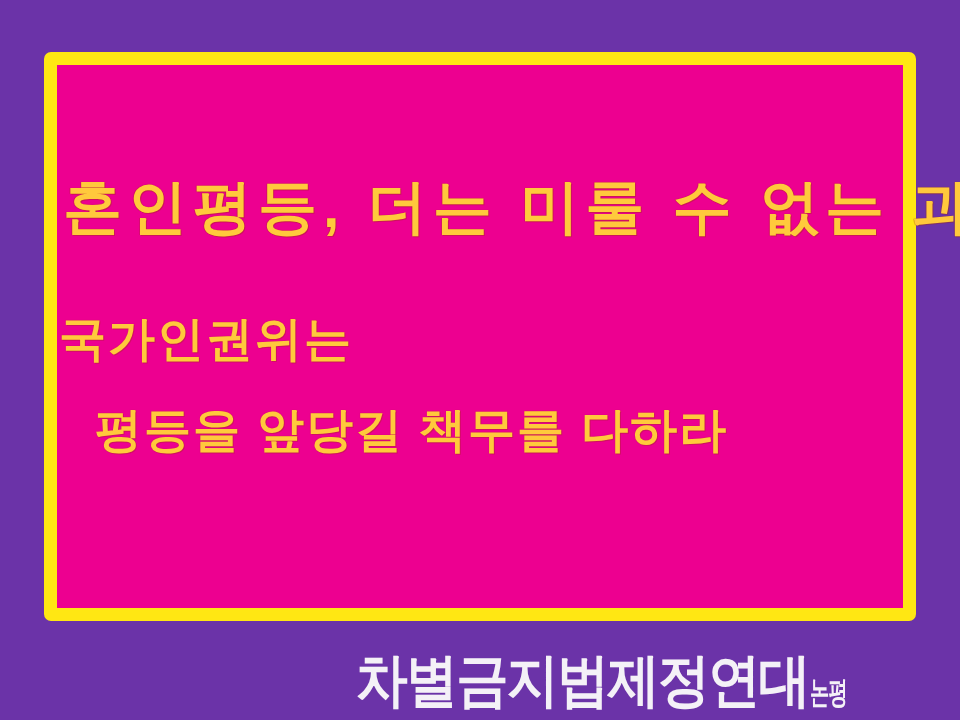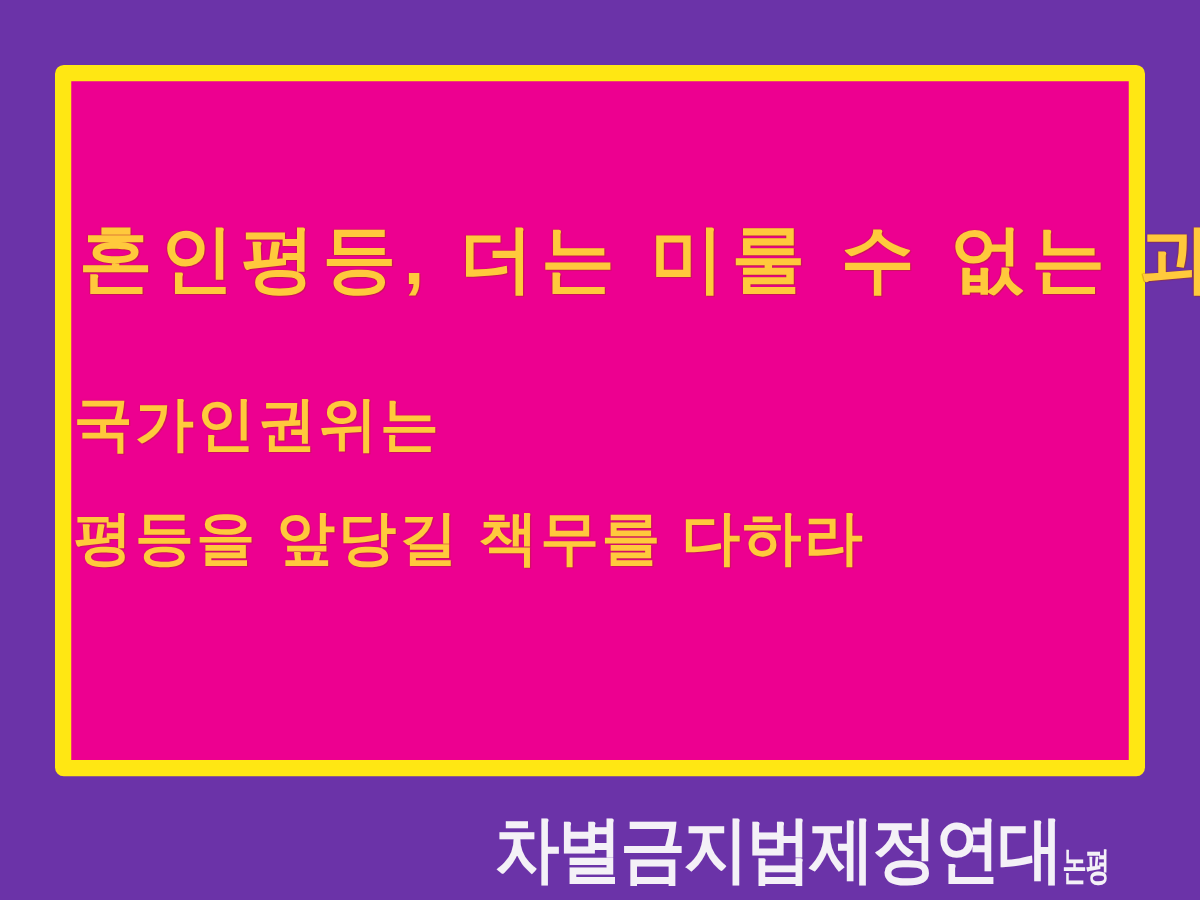--- a/index.html
+++ b/index.html
@@ -81,6 +81,7 @@
 
   .subline--second {
     margin-top: 44px;
+    padding-left: 36px;
   }
 
   

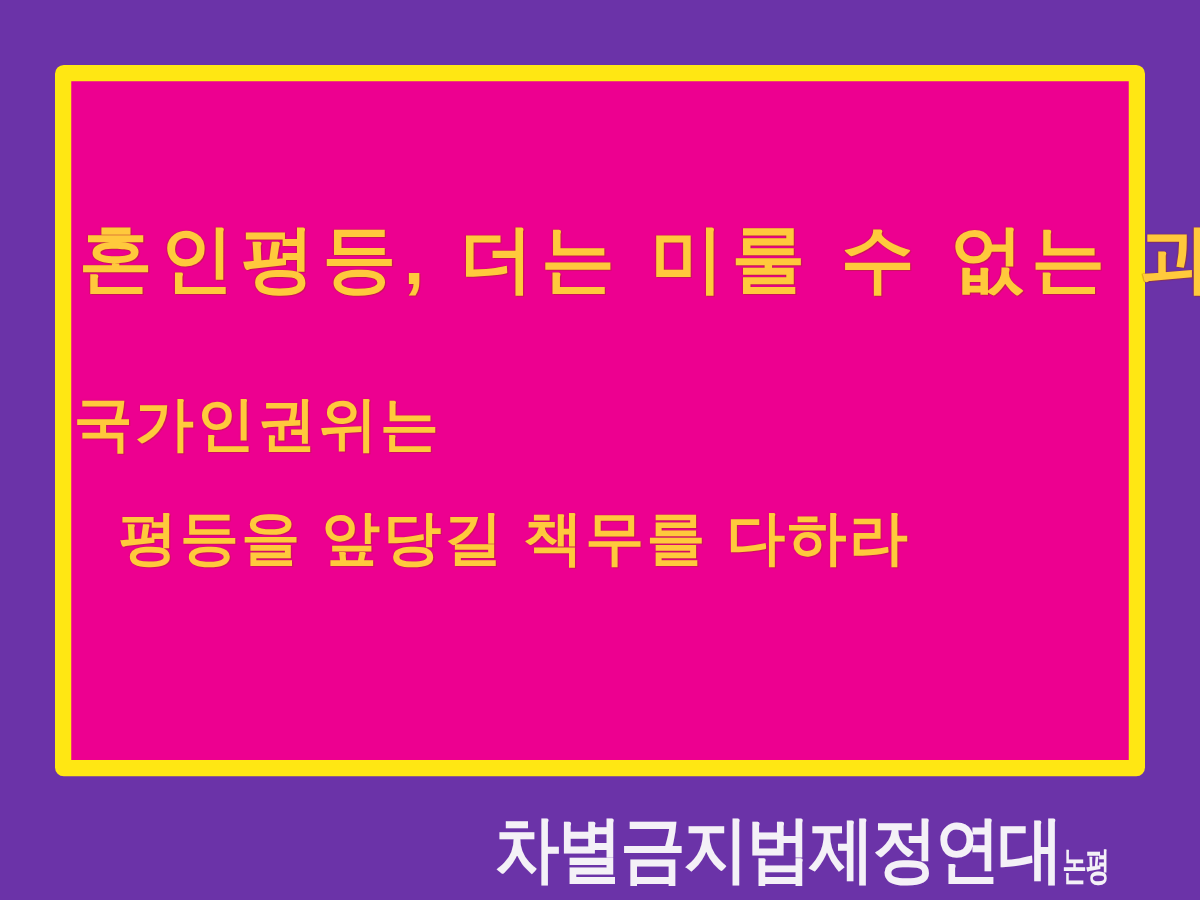--- a/index.html
+++ b/index.html
@@ -94,7 +94,7 @@
     display: flex;
     align-items: center;
     justify-content: flex-end;
-    padding-right: 50px;
+    padding-right: 90px;
     box-sizing: border-box;
   }
 

